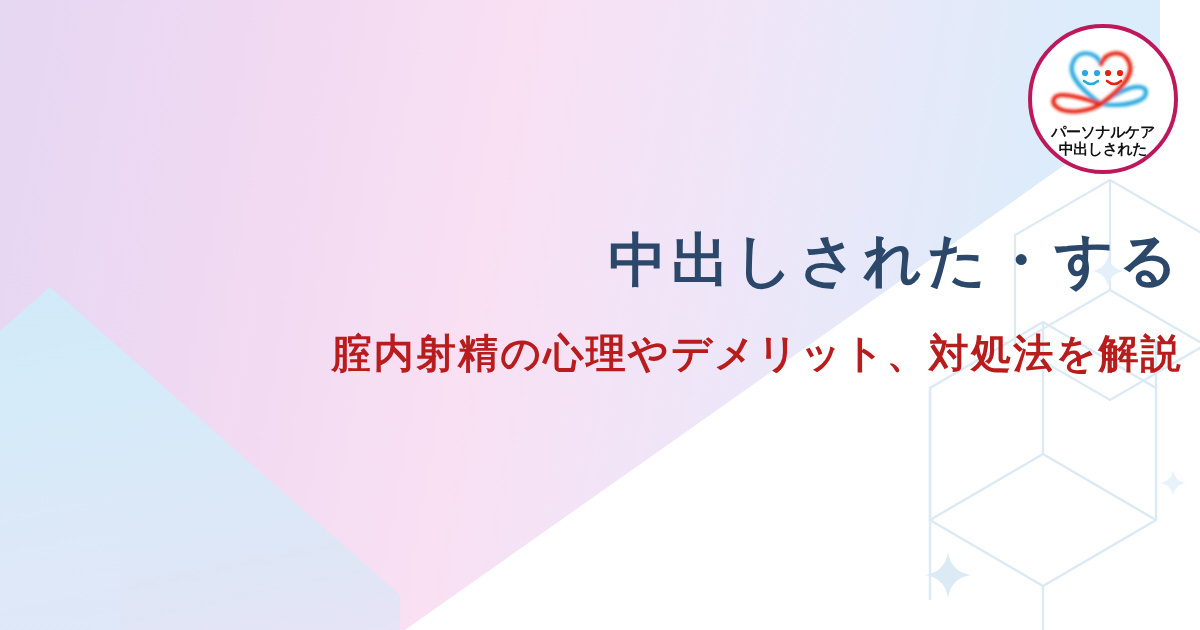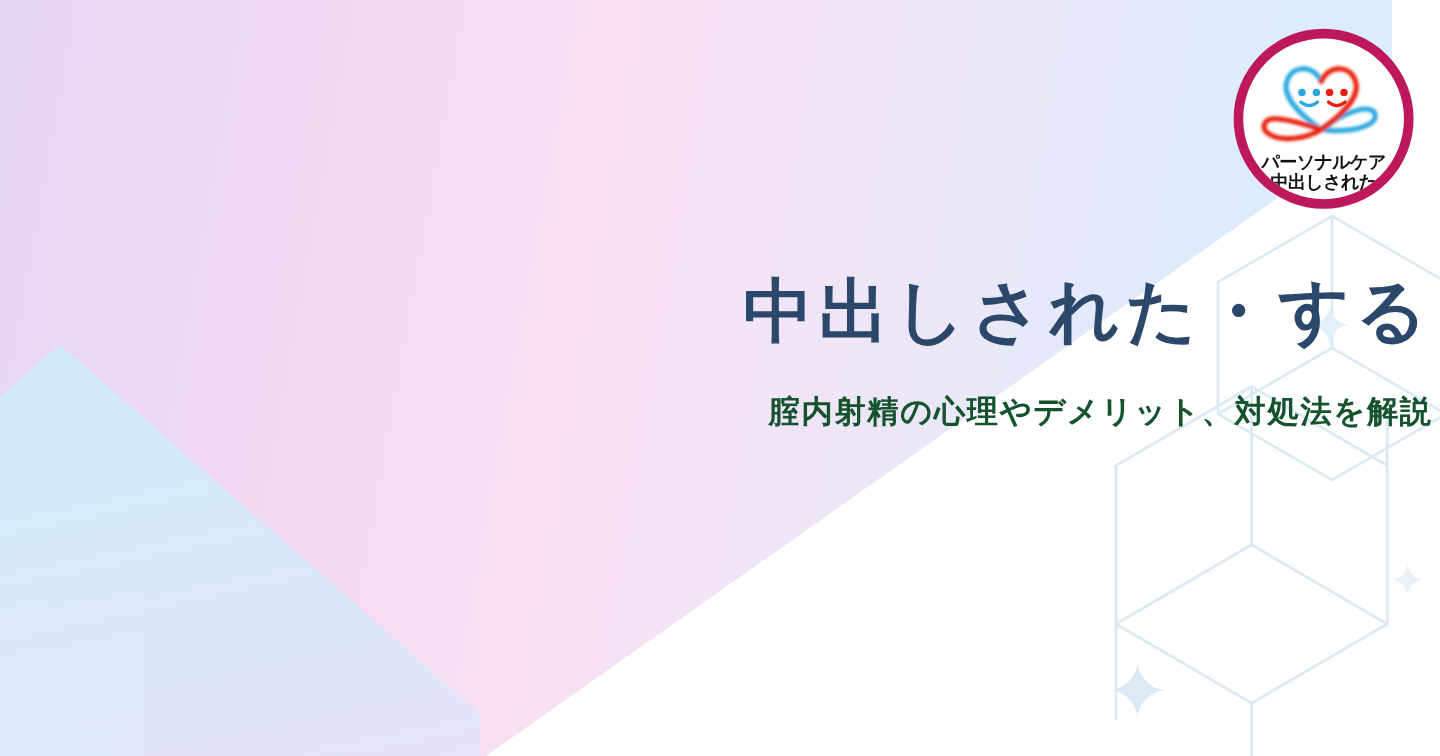--- a/index.html
+++ b/index.html
@@ -79,7 +79,7 @@
     width:150px; height:150px;
     border-radius:50%;
     background:#ffffff;
-    border:8px solid #be185d;
+    border:4px solid #be185d;
     display:flex;
     flex-direction:column;
     align-items:center;

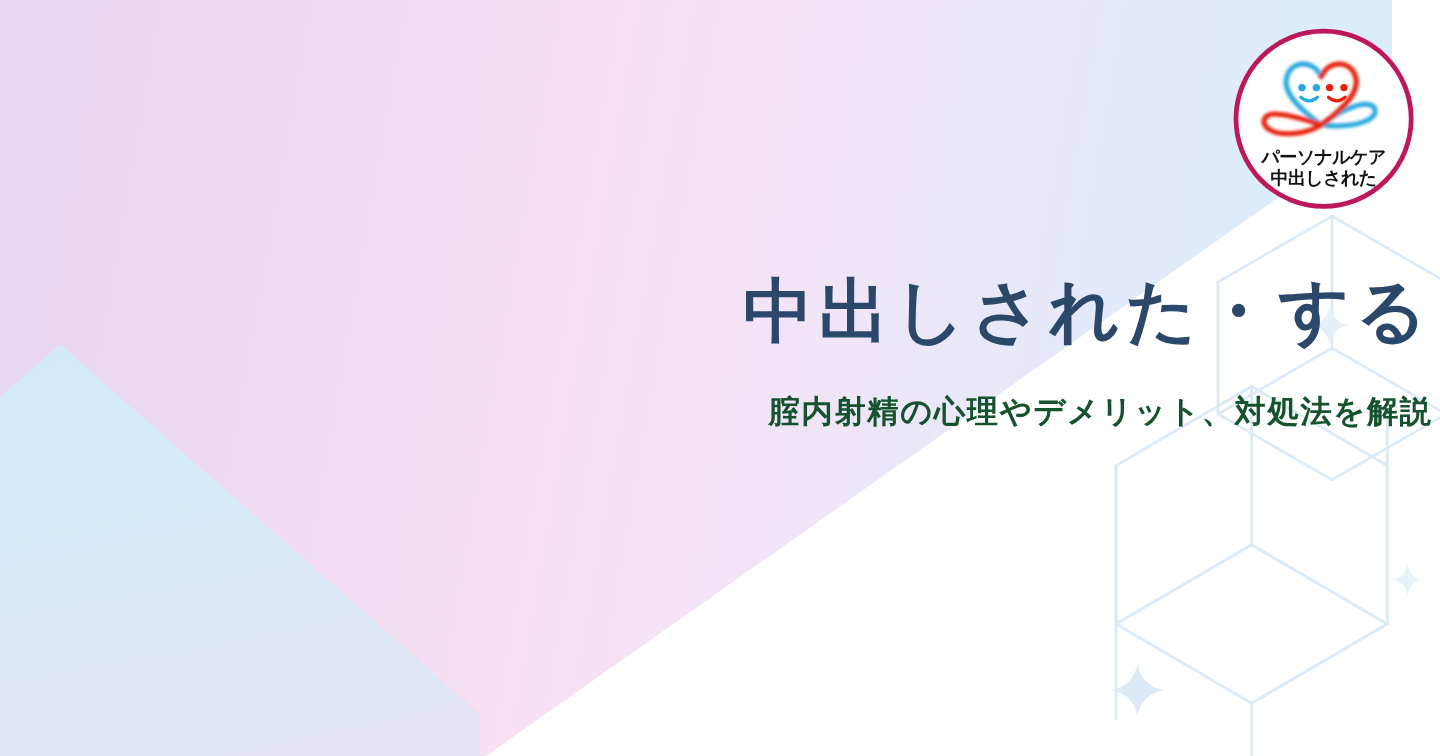--- a/index.html
+++ b/index.html
@@ -105,7 +105,7 @@
     position:absolute;
     left:0; right:0;
     top:222px;
-    padding-right:6px;
+    padding-right:17px;
     text-align:right;
   }
   .headline{

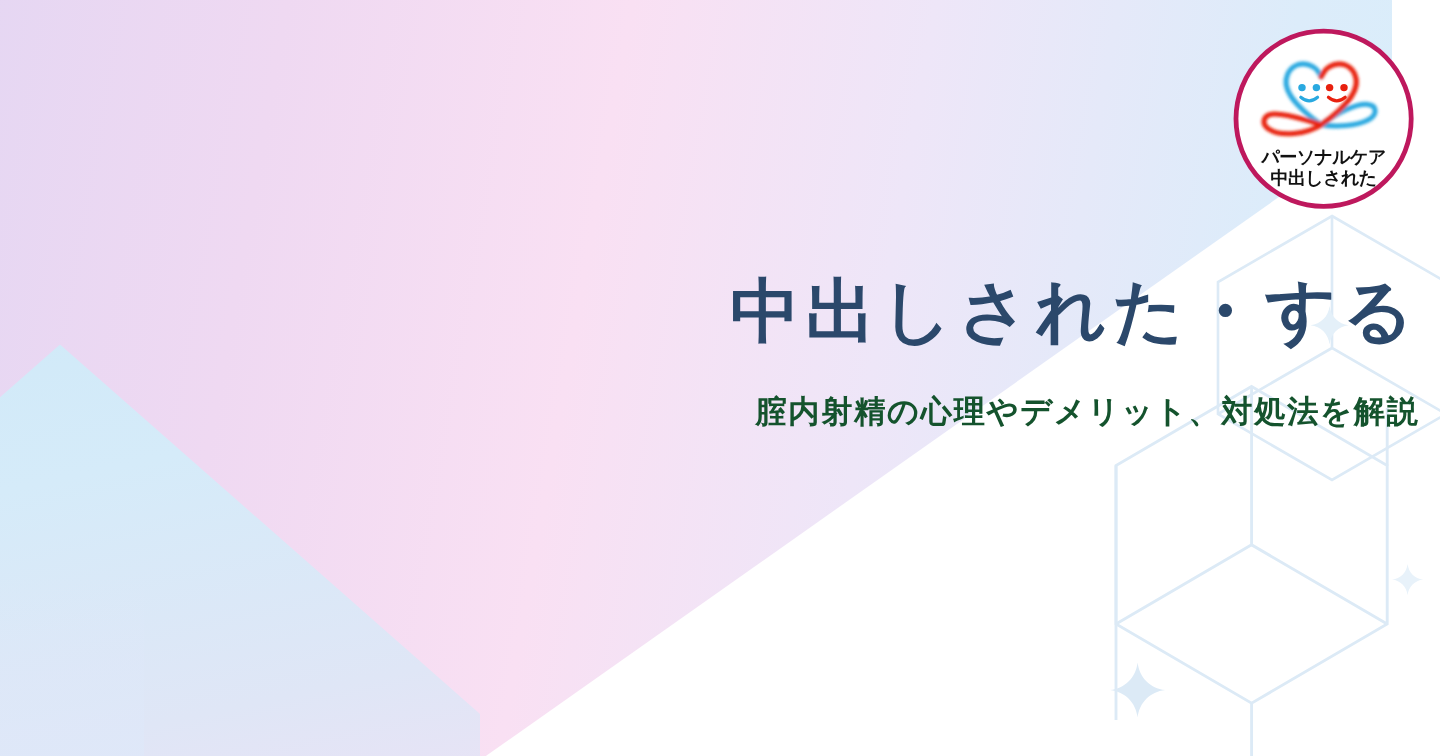--- a/index.html
+++ b/index.html
@@ -120,9 +120,9 @@
 
   .subhead{
     margin-top:30px;
-    color:#14532d;
+    color:#b91c1c;
     font-weight:700;
-    font-size:26px;
+    font-size:40px;
     letter-spacing:.055em;
     line-height:1.3;
     white-space:nowrap;

